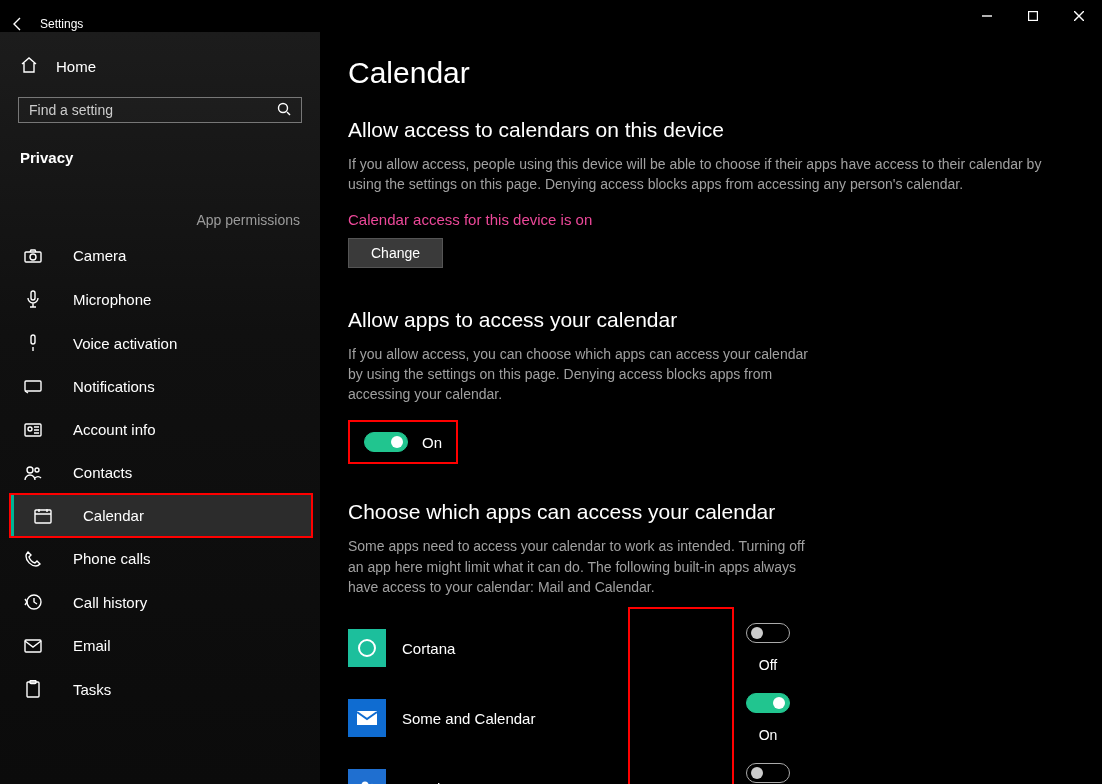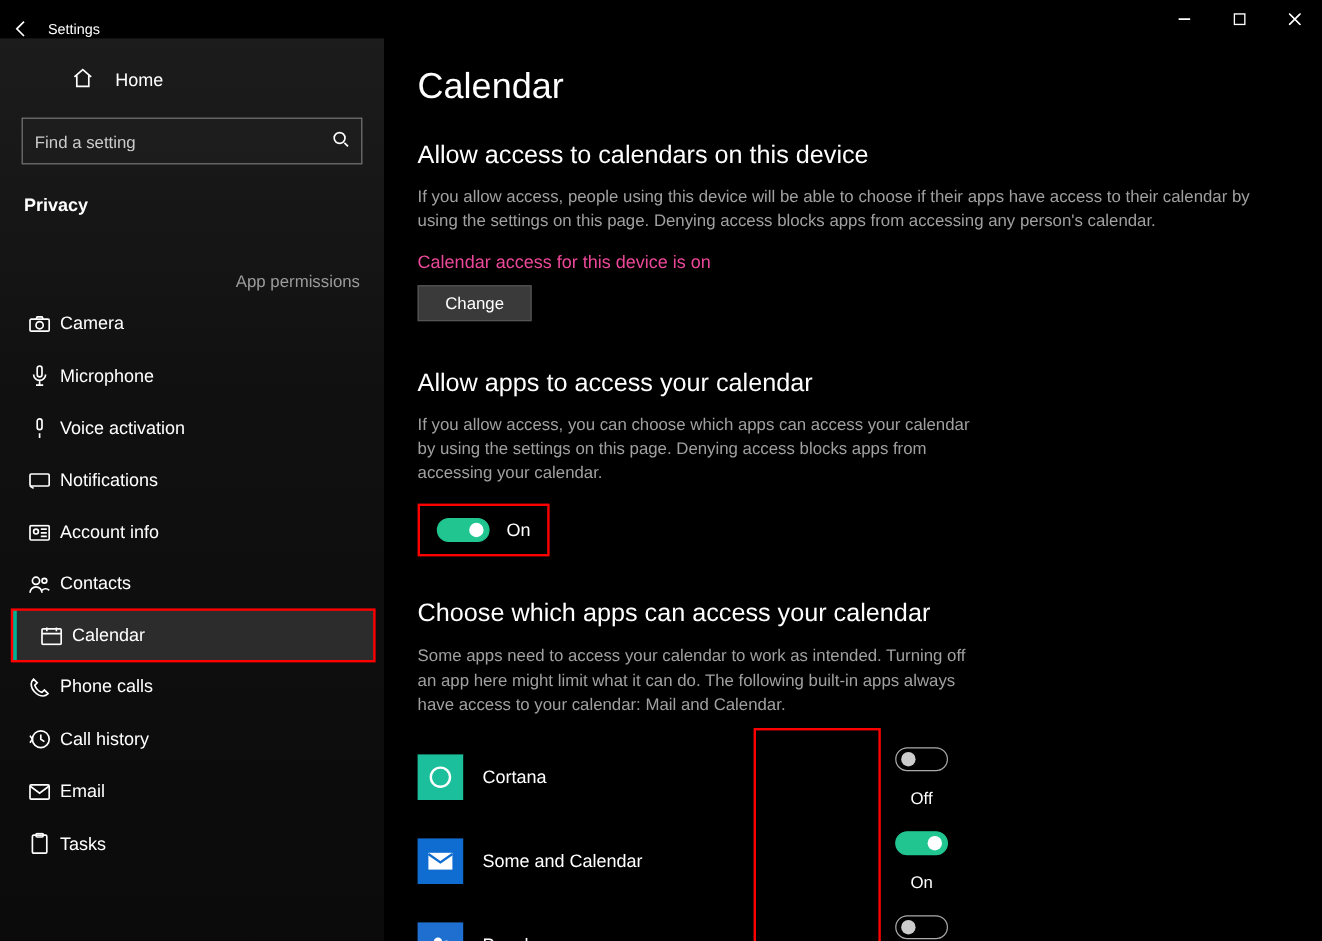--- a/index.html
+++ b/index.html
@@ -41,7 +41,6 @@
     display:flex; align-items:center; gap:18px;
     padding: 10px 20px 10px 20px;
     font-size: 15px;
-    margin-left: 40px;
   }
   .search-wrap { padding: 10px 18px 0 18px; }
   .search {

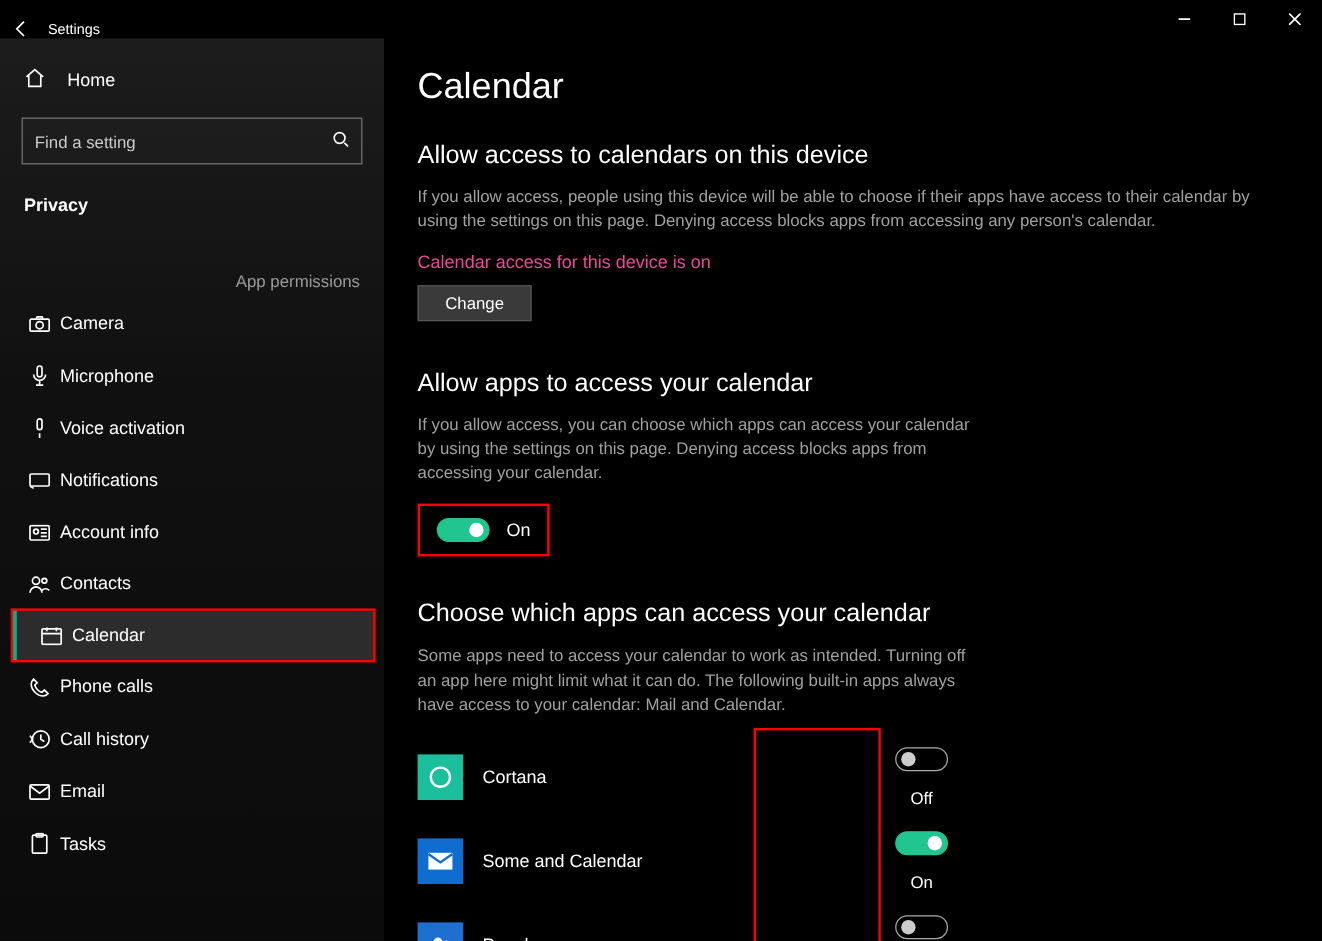--- a/index.html
+++ b/index.html
@@ -46,7 +46,7 @@
   .search {
     display:flex; align-items:center; justify-content:space-between;
     border: 1px solid #777;
-    height: 39px;
+    height: 26px;
     padding: 0 10px;
     background: rgba(255,255,255,0.02);
   }

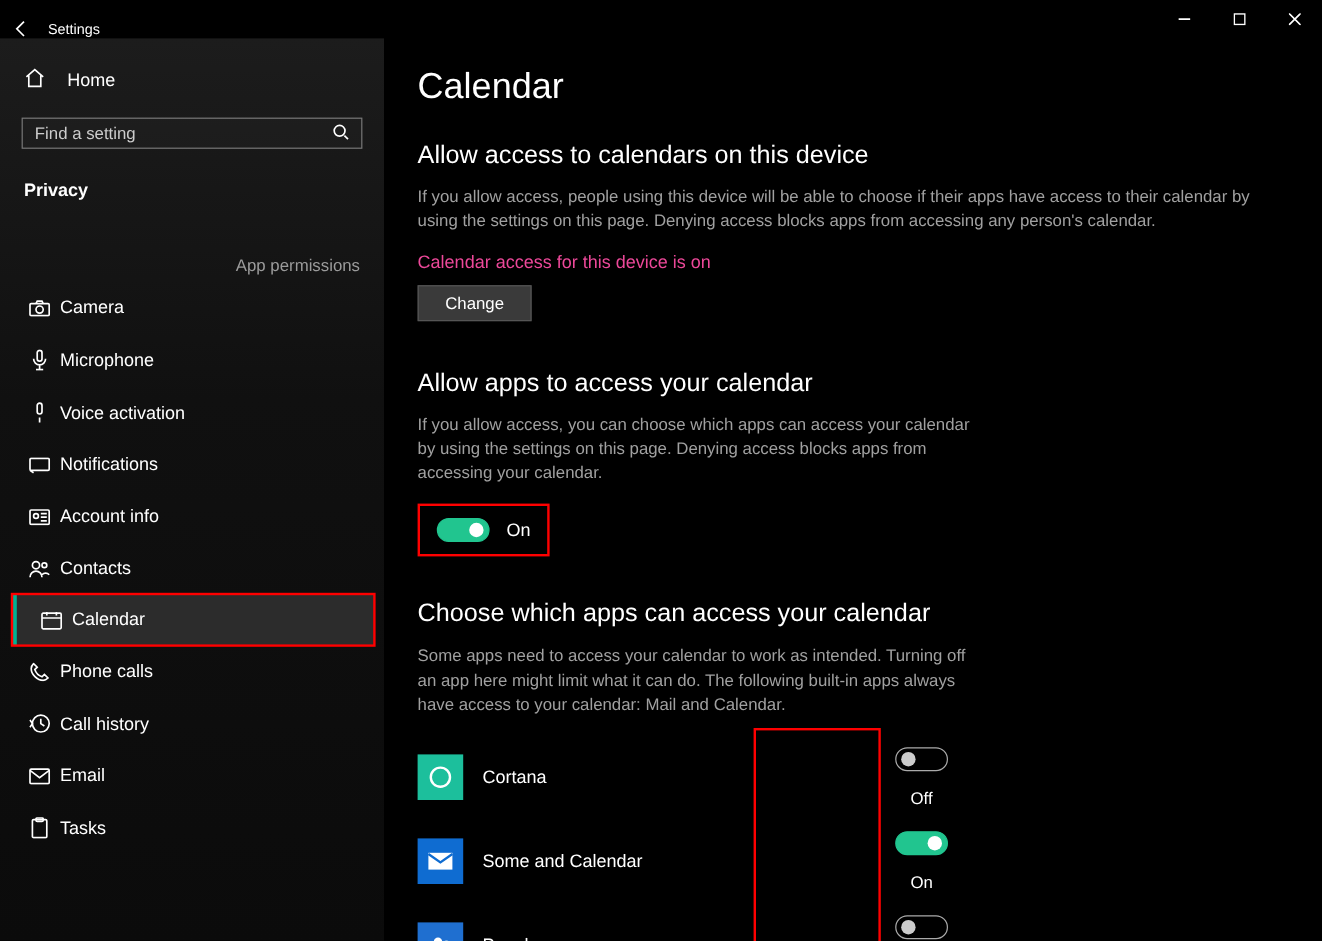--- a/index.html
+++ b/index.html
@@ -64,7 +64,7 @@
     font-size:14px; color:#9b9b9b;text-align:right;
   }
   .nav-item {
-    display:flex; align-items:center; gap:8px;
+    display:flex; align-items:center; gap:31px;
     padding: 13px 20px;
     font-size:15px; color:#fff;
     border-left: 4px solid transparent;

